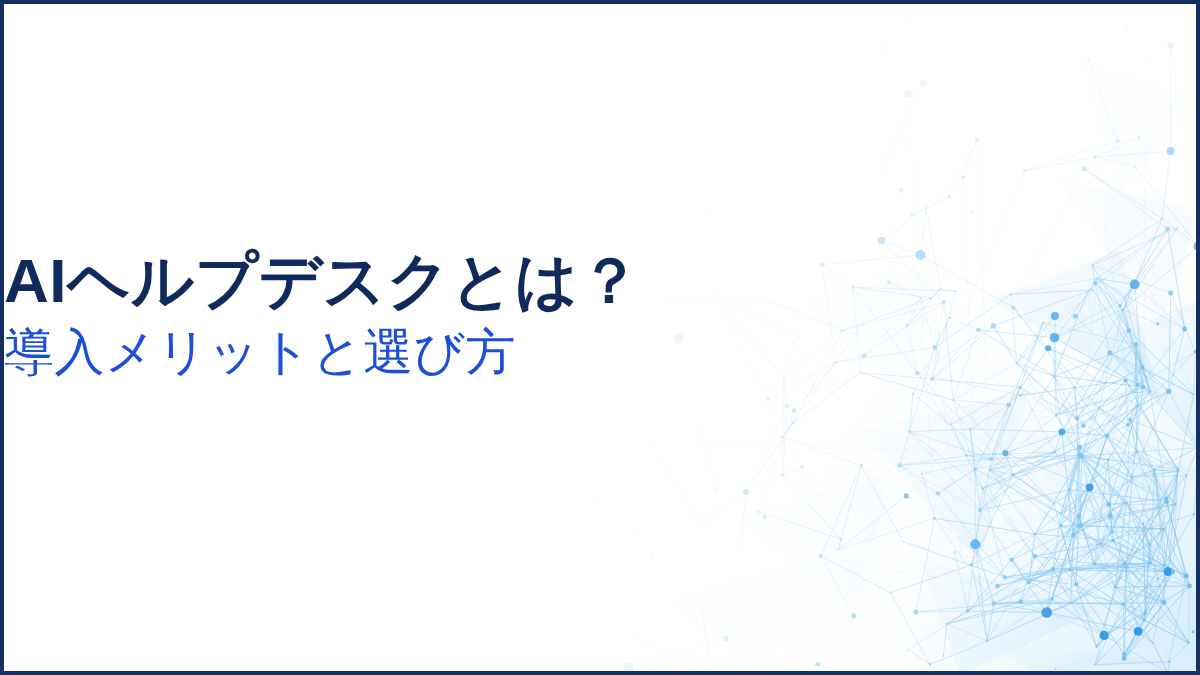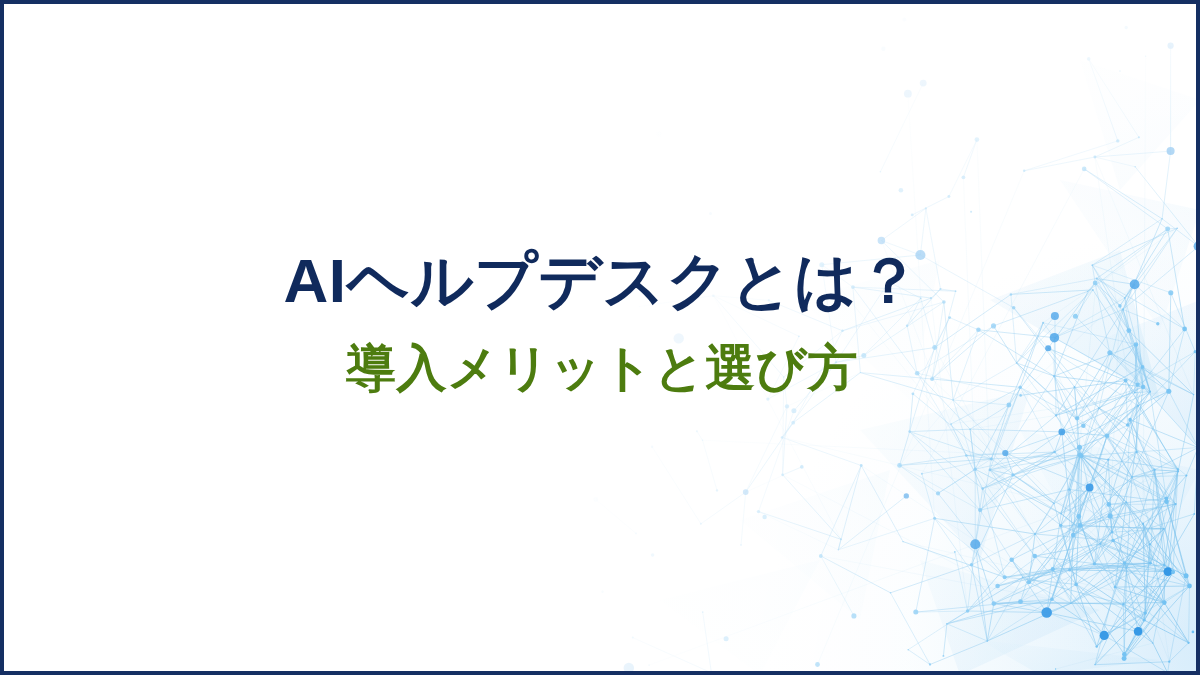--- a/index.html
+++ b/index.html
@@ -92,7 +92,6 @@
     left:0; right:0;
     top:248px;
     z-index:20;
-    text-align:center;
     padding-left:4px;
   }
 

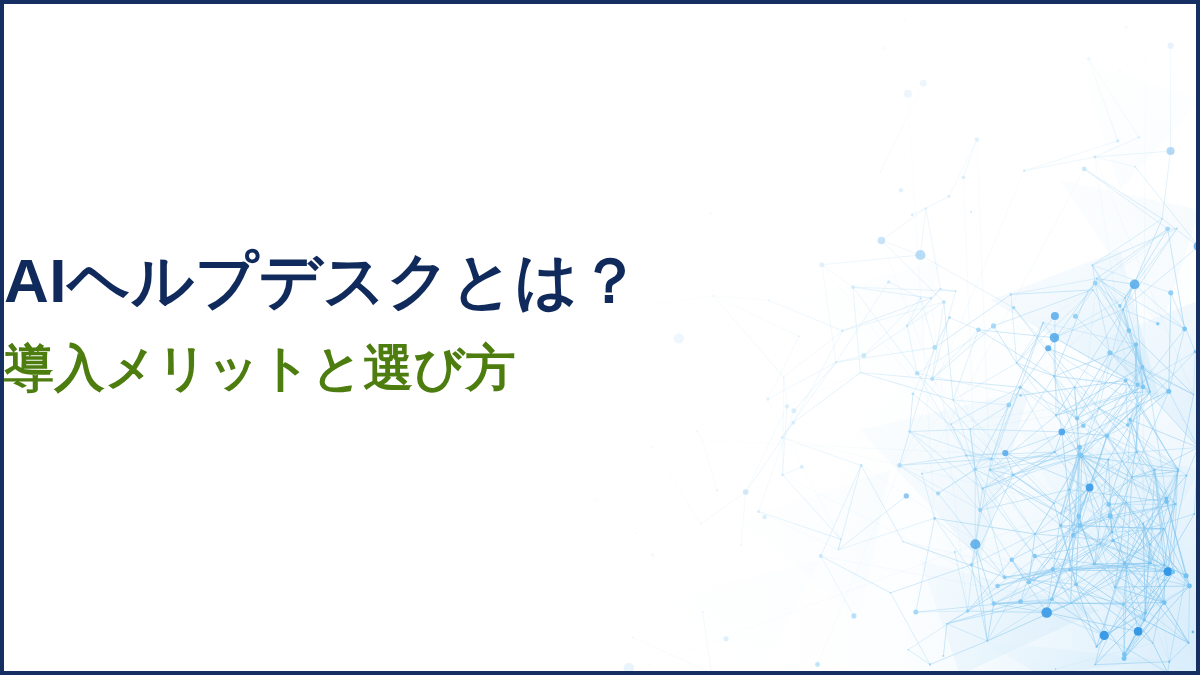--- a/index.html
+++ b/index.html
@@ -105,10 +105,10 @@
   }
 
   .sub-title {
-    margin-top:28px;
+    margin-top:12px;
     font-size:50px;
-    font-weight:bold;
-    color:#4d7c0f;
+    font-weight:normal;
+    color:#1d4ed8;
     letter-spacing:0.5px;
     line-height:1.08;
     white-space:nowrap;

